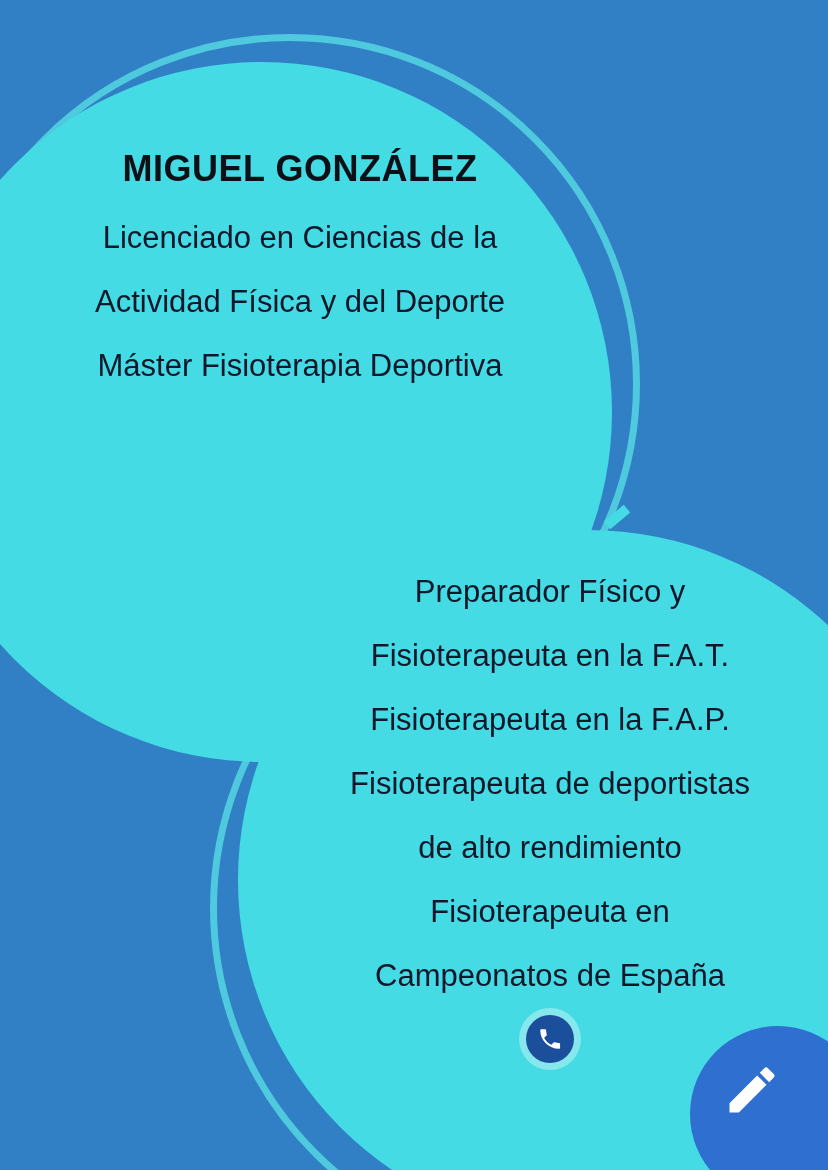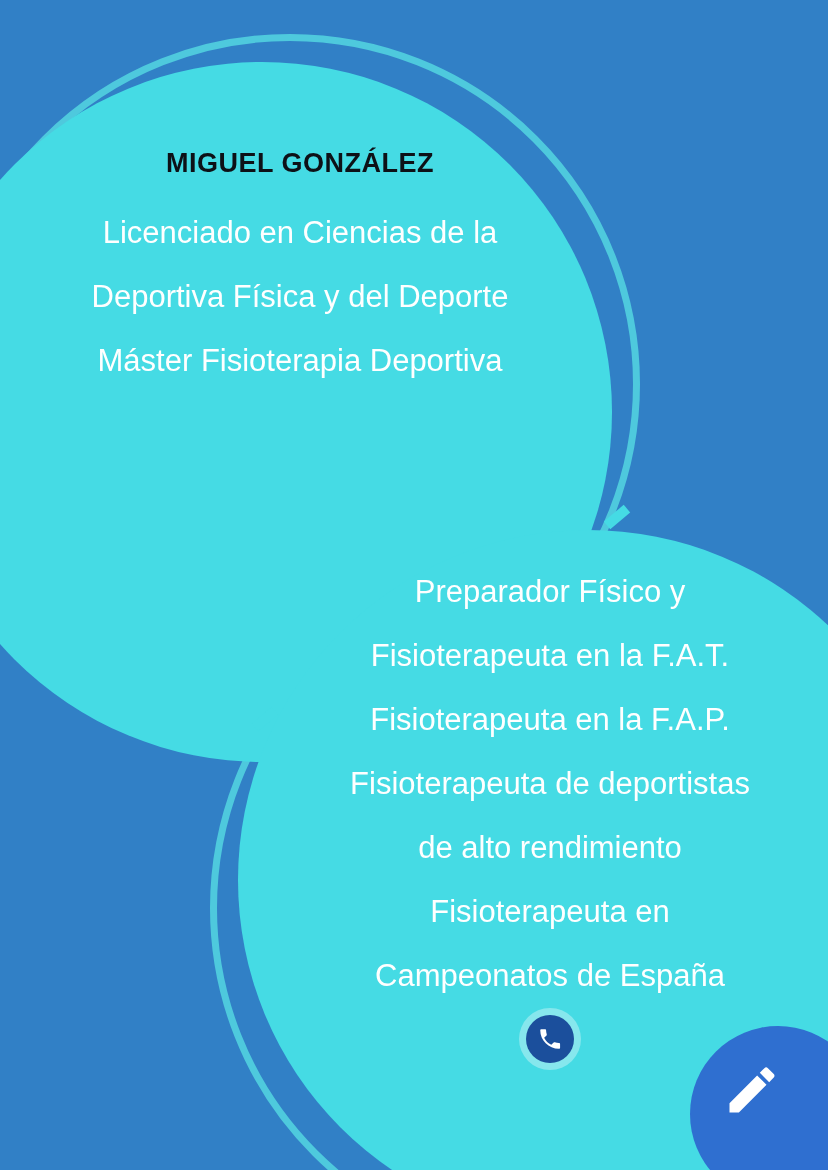--- a/index.html
+++ b/index.html
@@ -82,10 +82,10 @@
   }
 
   .name {
-    font-size: 27px;
+    font-size: 36px;
     font-weight: bold;
     letter-spacing: 0.5px;
-    margin-bottom: 22px;
+    margin-bottom: 16px;
     color: #0d1117;
   }
   .line {

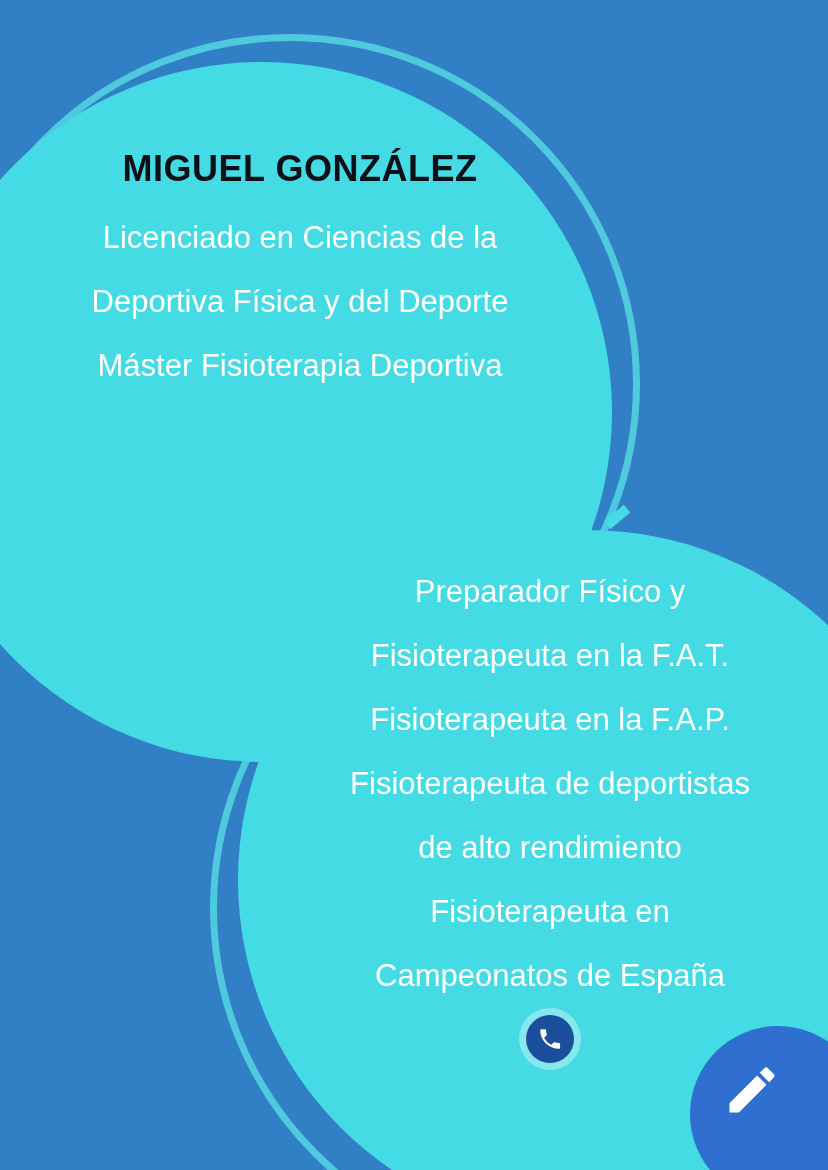--- a/index.html
+++ b/index.html
@@ -91,7 +91,7 @@
   .line {
     font-size: 31px;
     line-height: 64px;
-    color: #ffffff;
+    color: #0f172a;
     white-space: nowrap;
   }
 

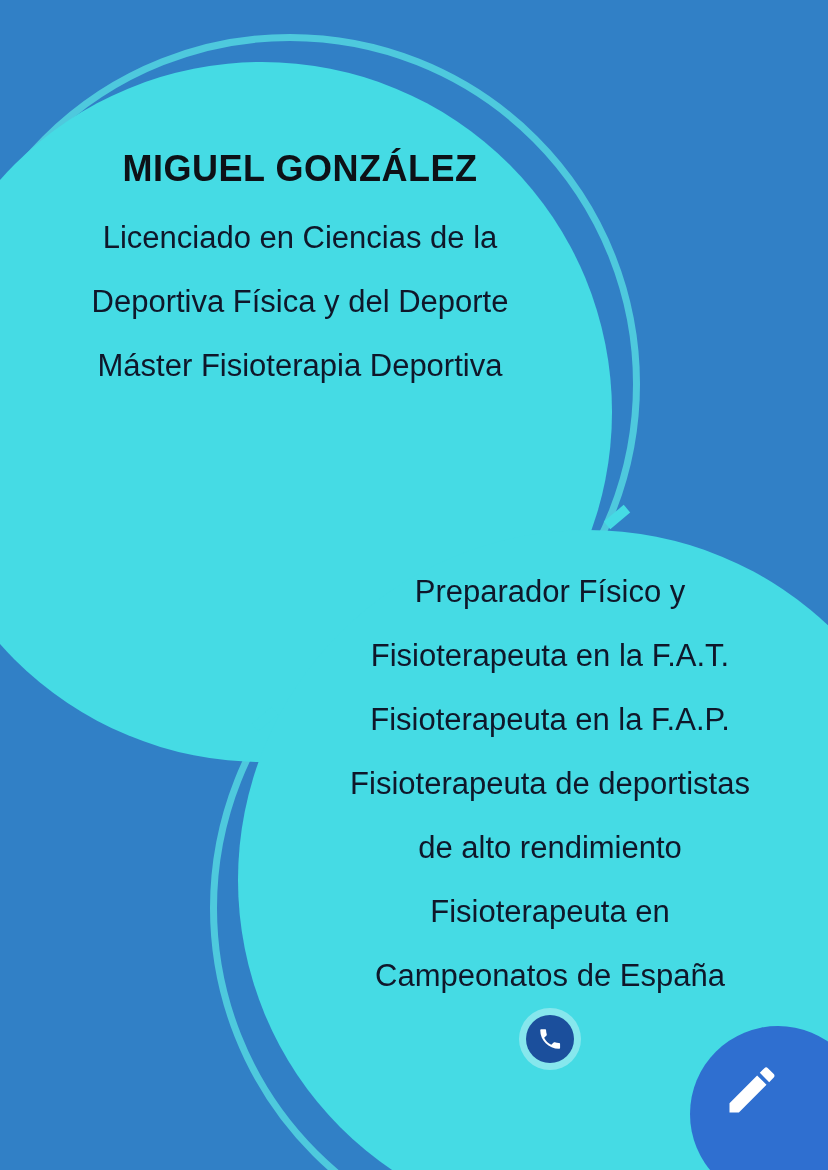--- a/index.html
+++ b/index.html
@@ -182,7 +182,7 @@
   <div id="top-text" class="text-block">
     <div class="name">MIGUEL GONZÁLEZ</div>
     <div class="line">Licenciado en Ciencias de la</div>
-    <div class="line">Deportiva Física y del Deporte</div>
+    <div class="line">Actividad Física y del Deporte</div>
     <div class="line">Máster Fisioterapia Deportiva</div>
   </div>
 

